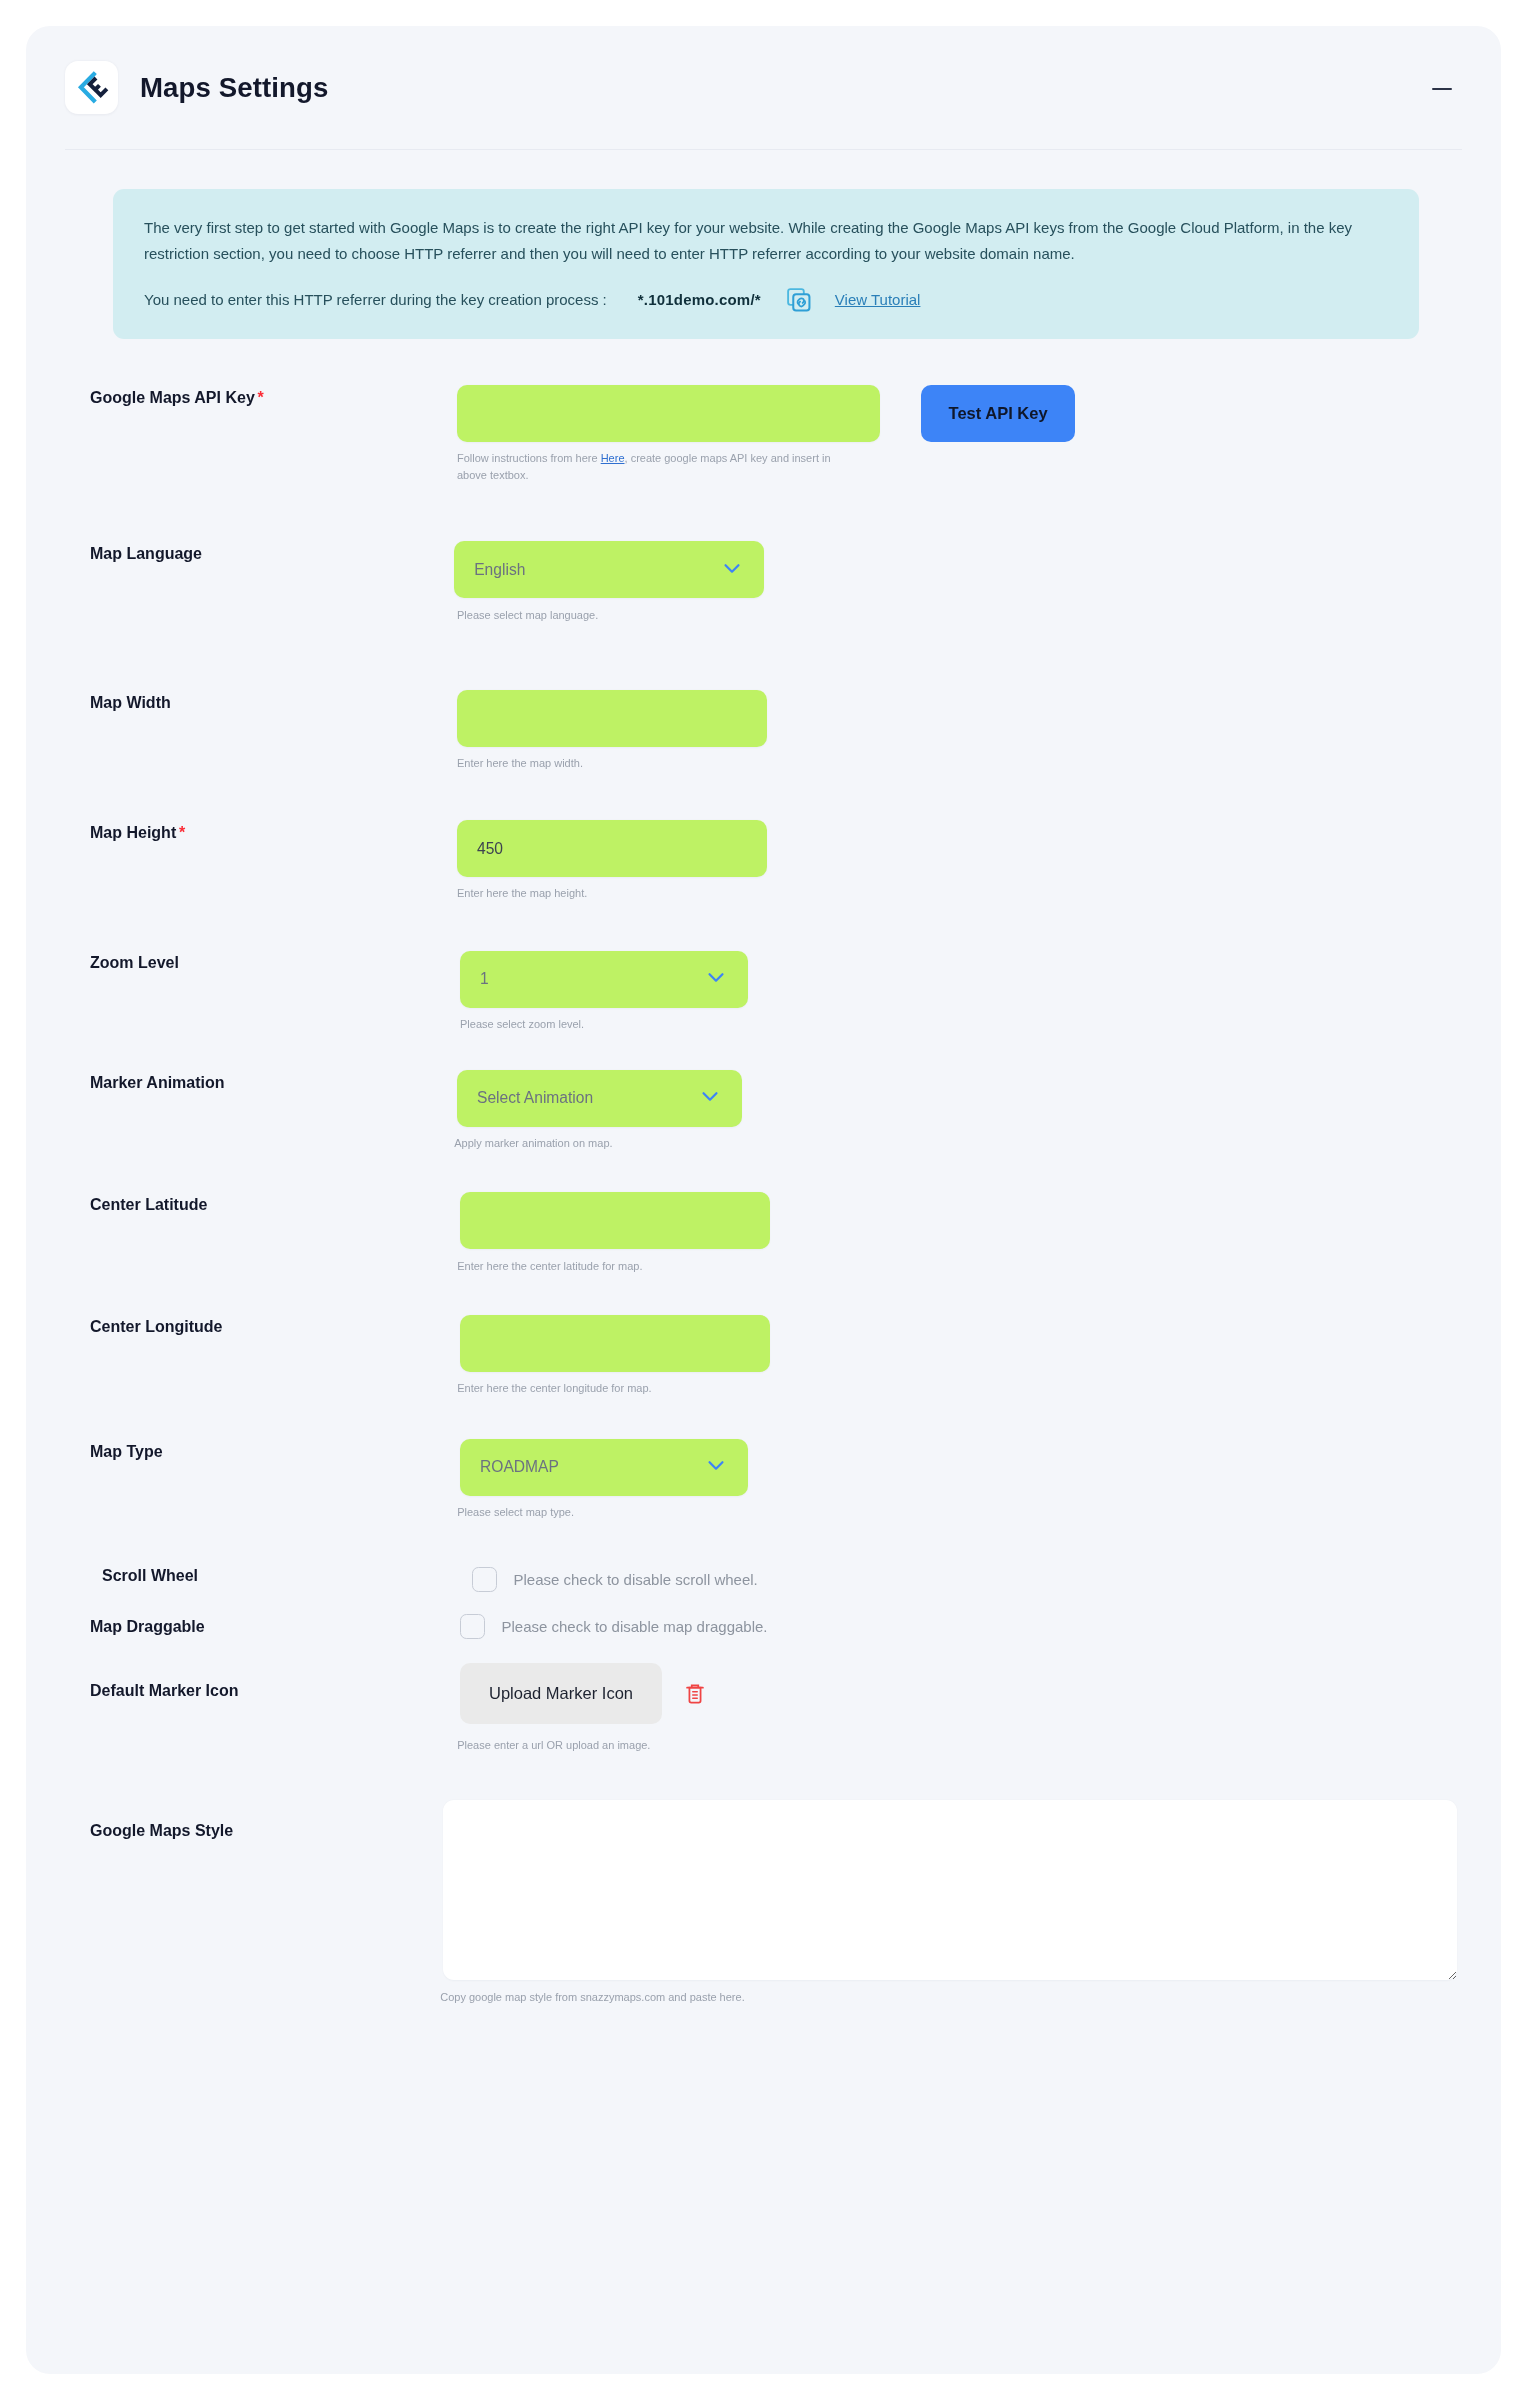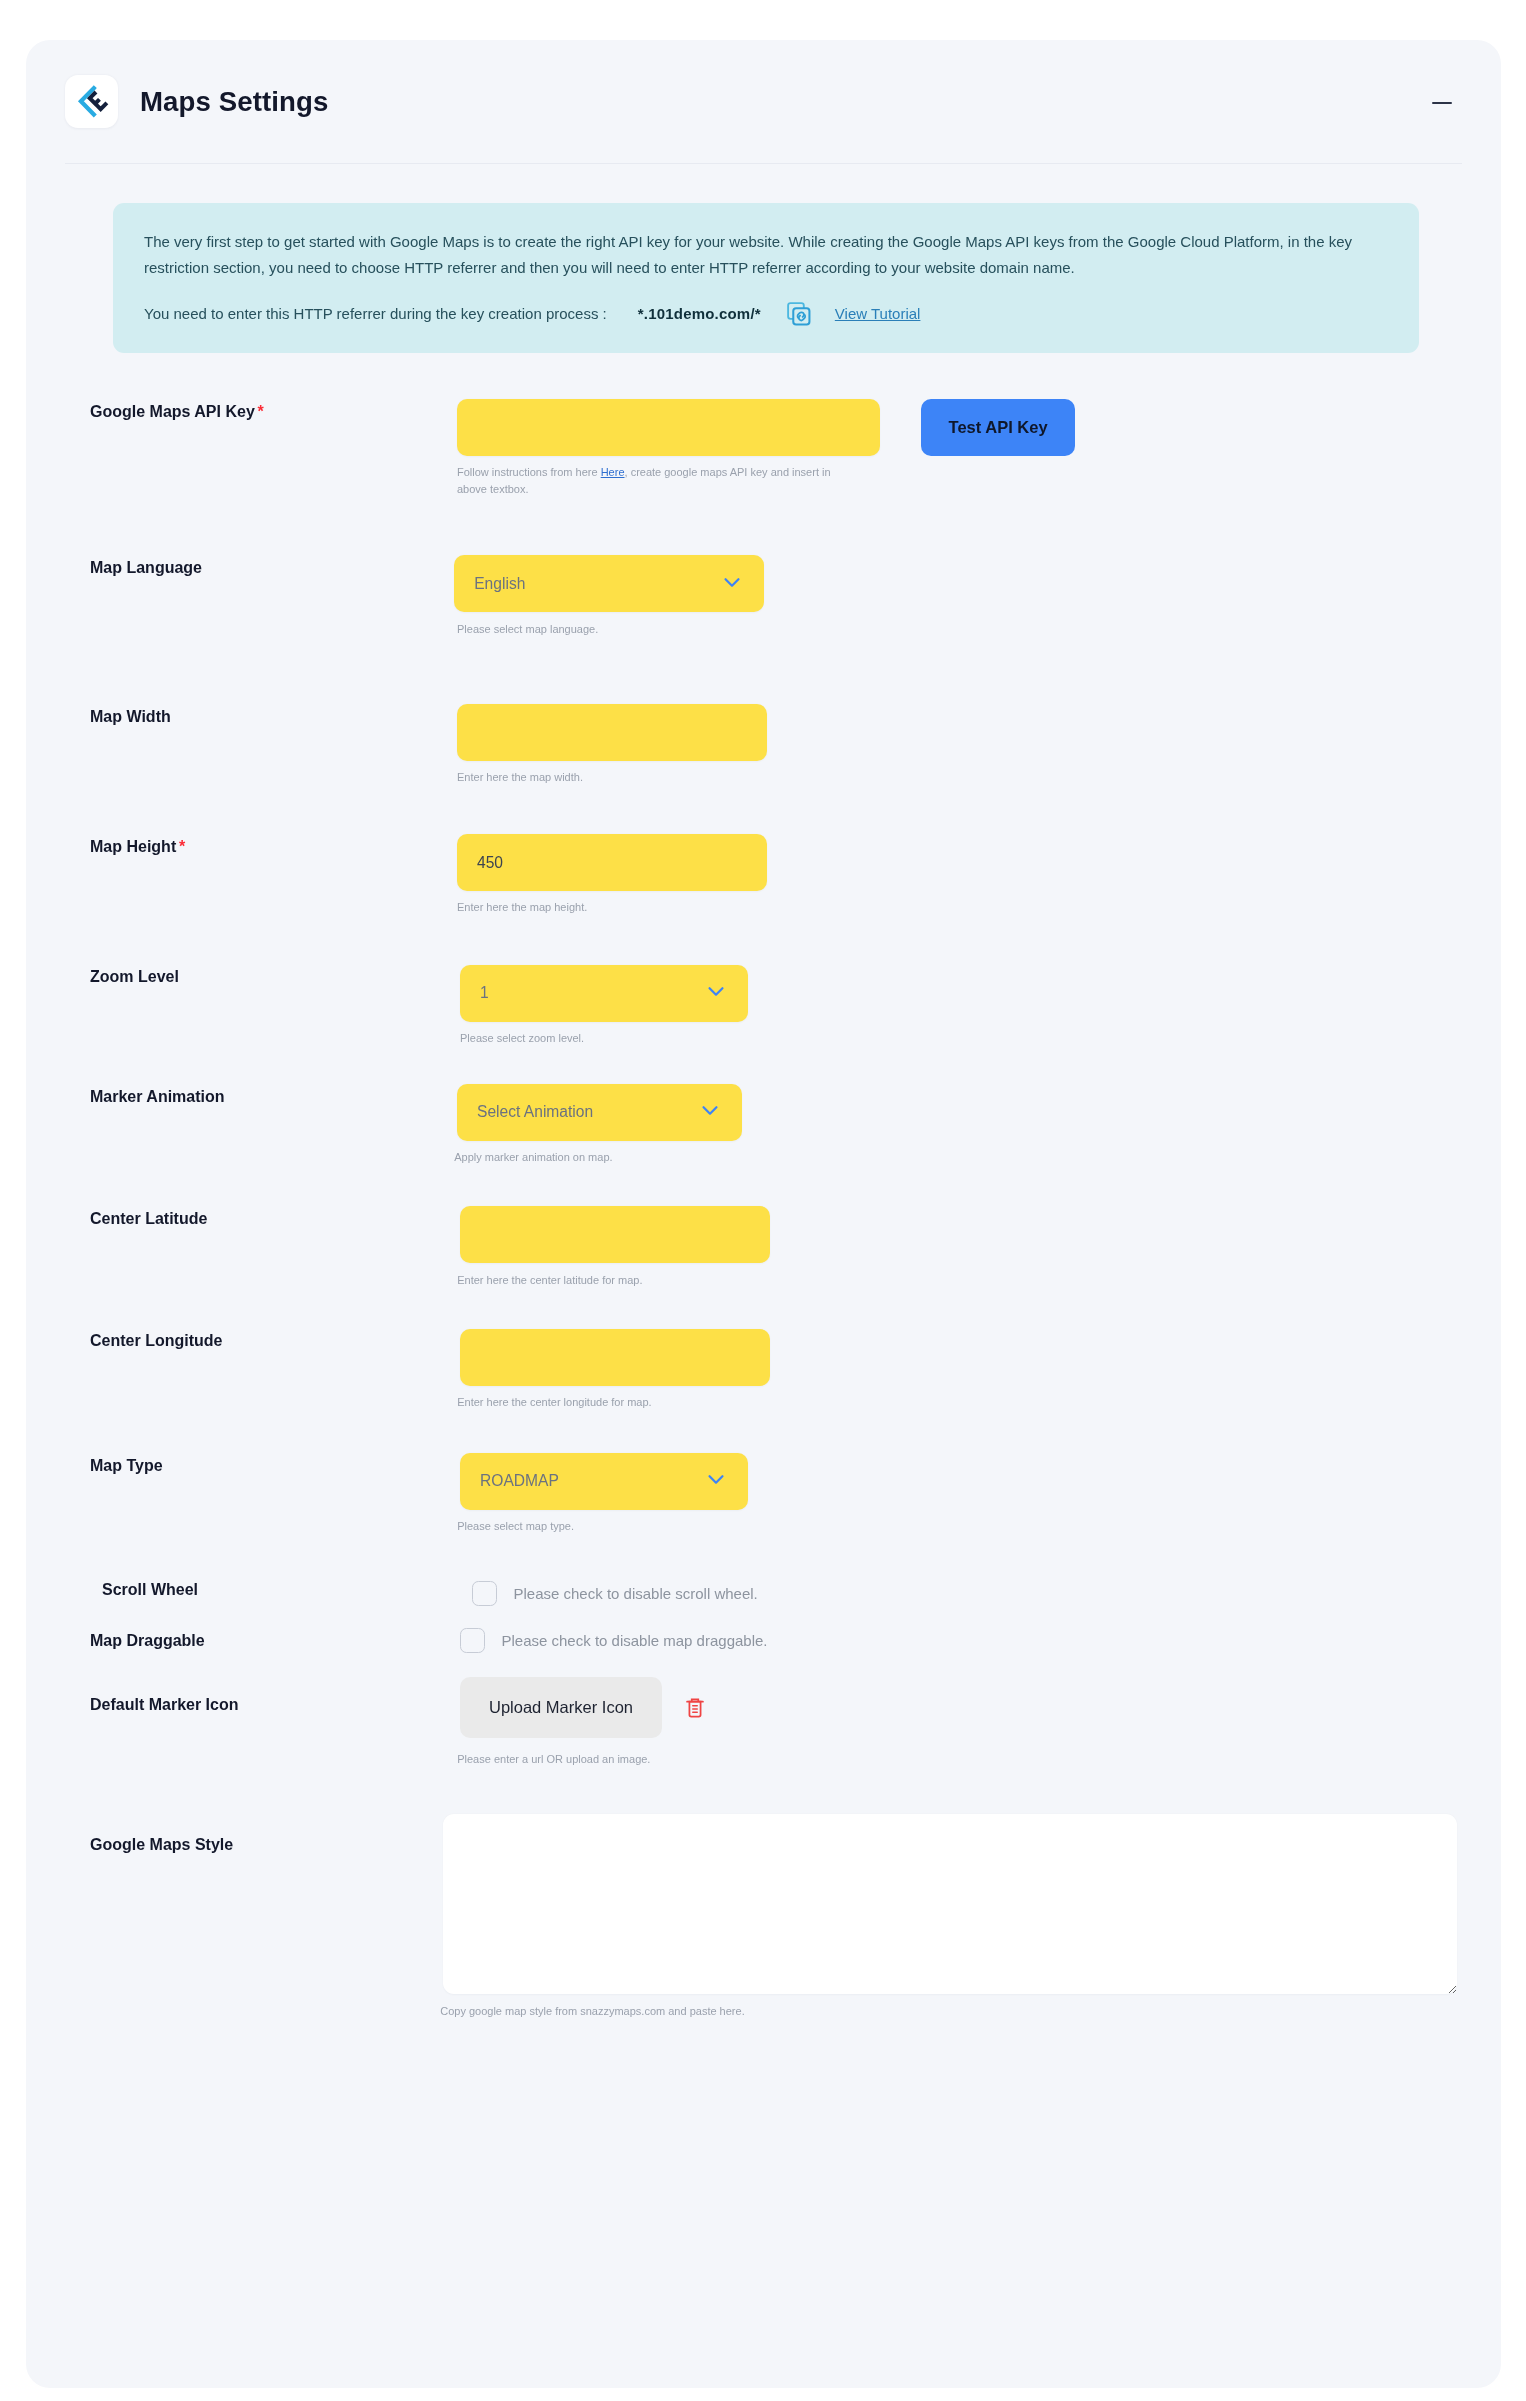--- a/index.html
+++ b/index.html
@@ -18,7 +18,7 @@
   .card {
     position: absolute;
     left: 26px;
-    top: 40px;
+    top: 26px;
     width: 1475px;
     height: 2348px;
     background: #f4f6fa;

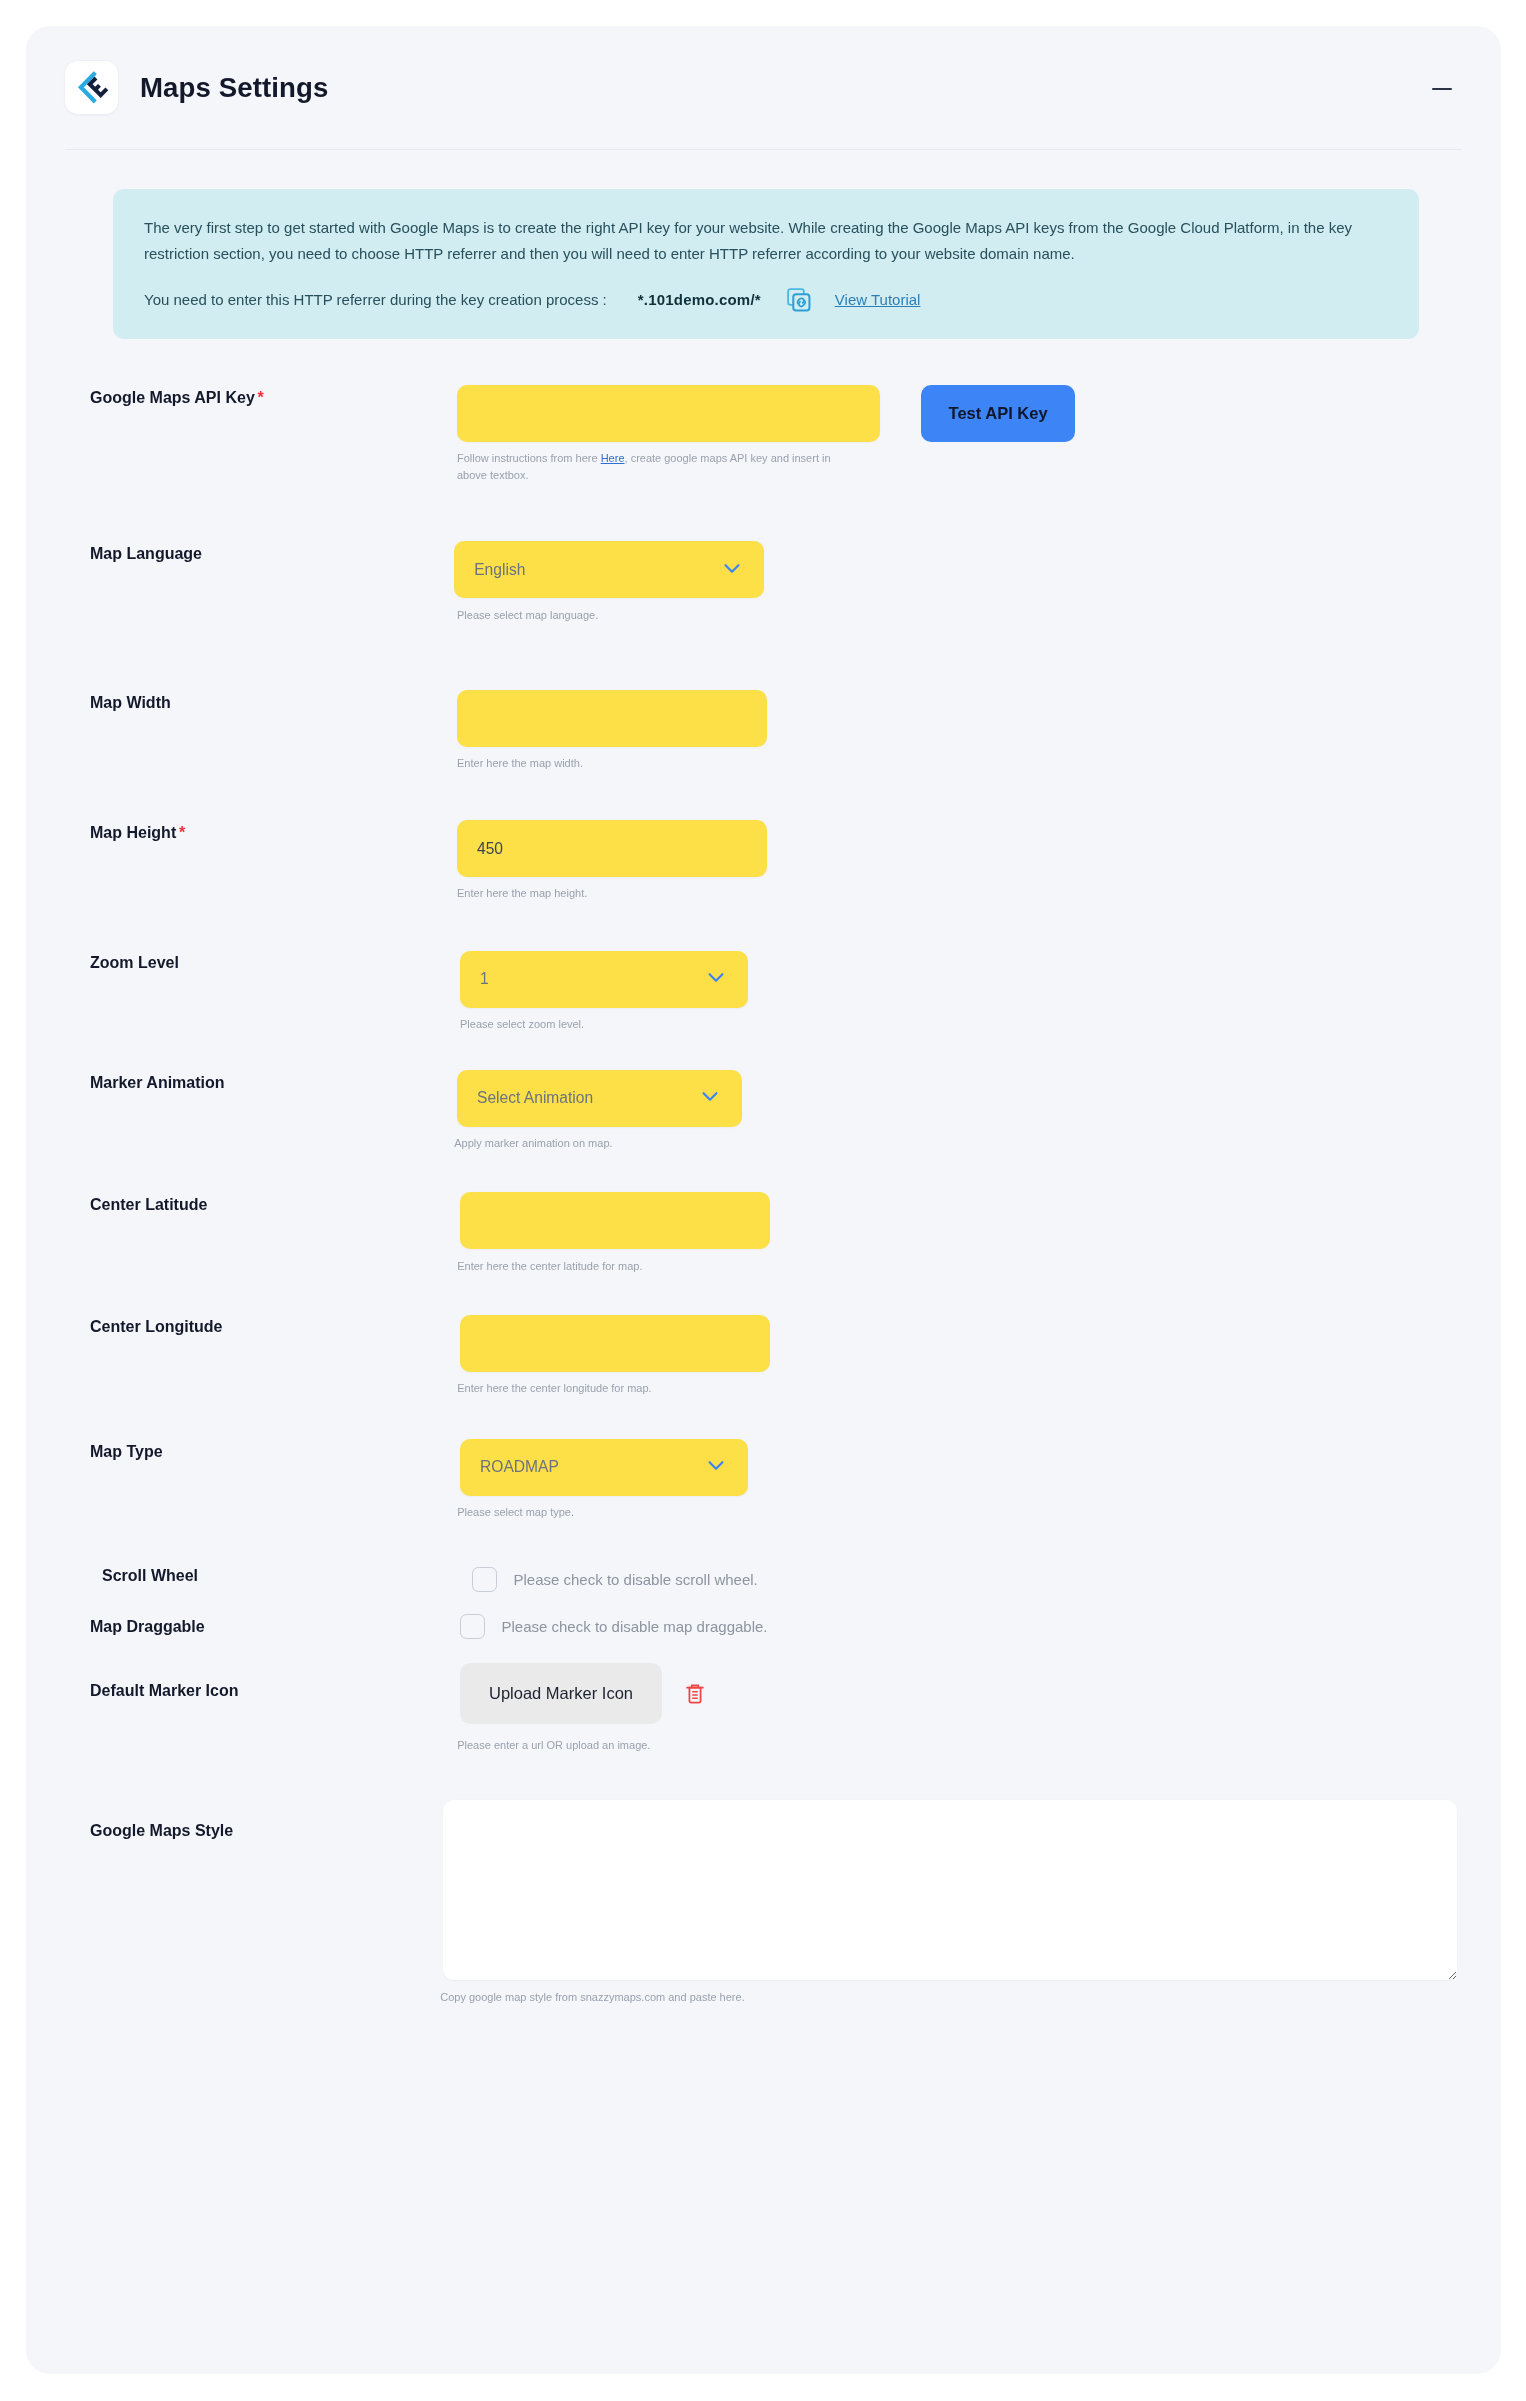--- a/index.html
+++ b/index.html
@@ -135,7 +135,7 @@
   }
   .hint a { color: #2f6fd0; }
   input.txt, .sel {
-    background: #fde047;
+    background: #bef264;
     border: none;
     border-radius: 10px;
     height: 57px;

